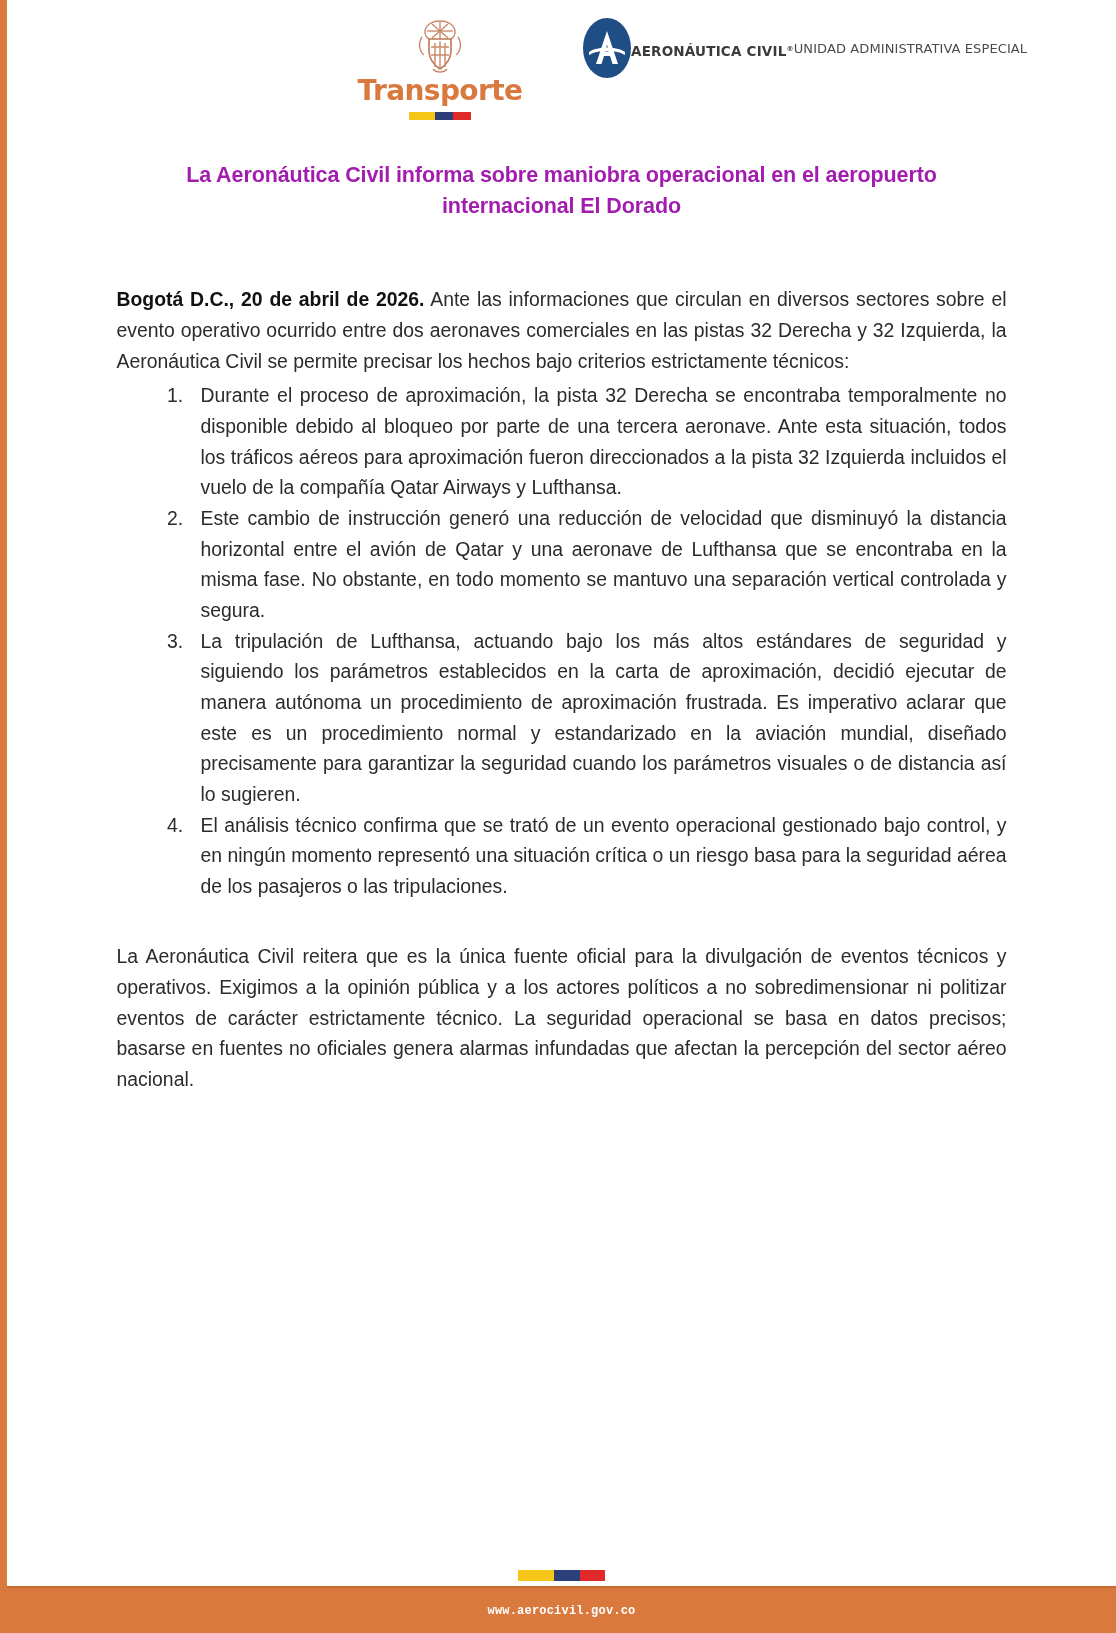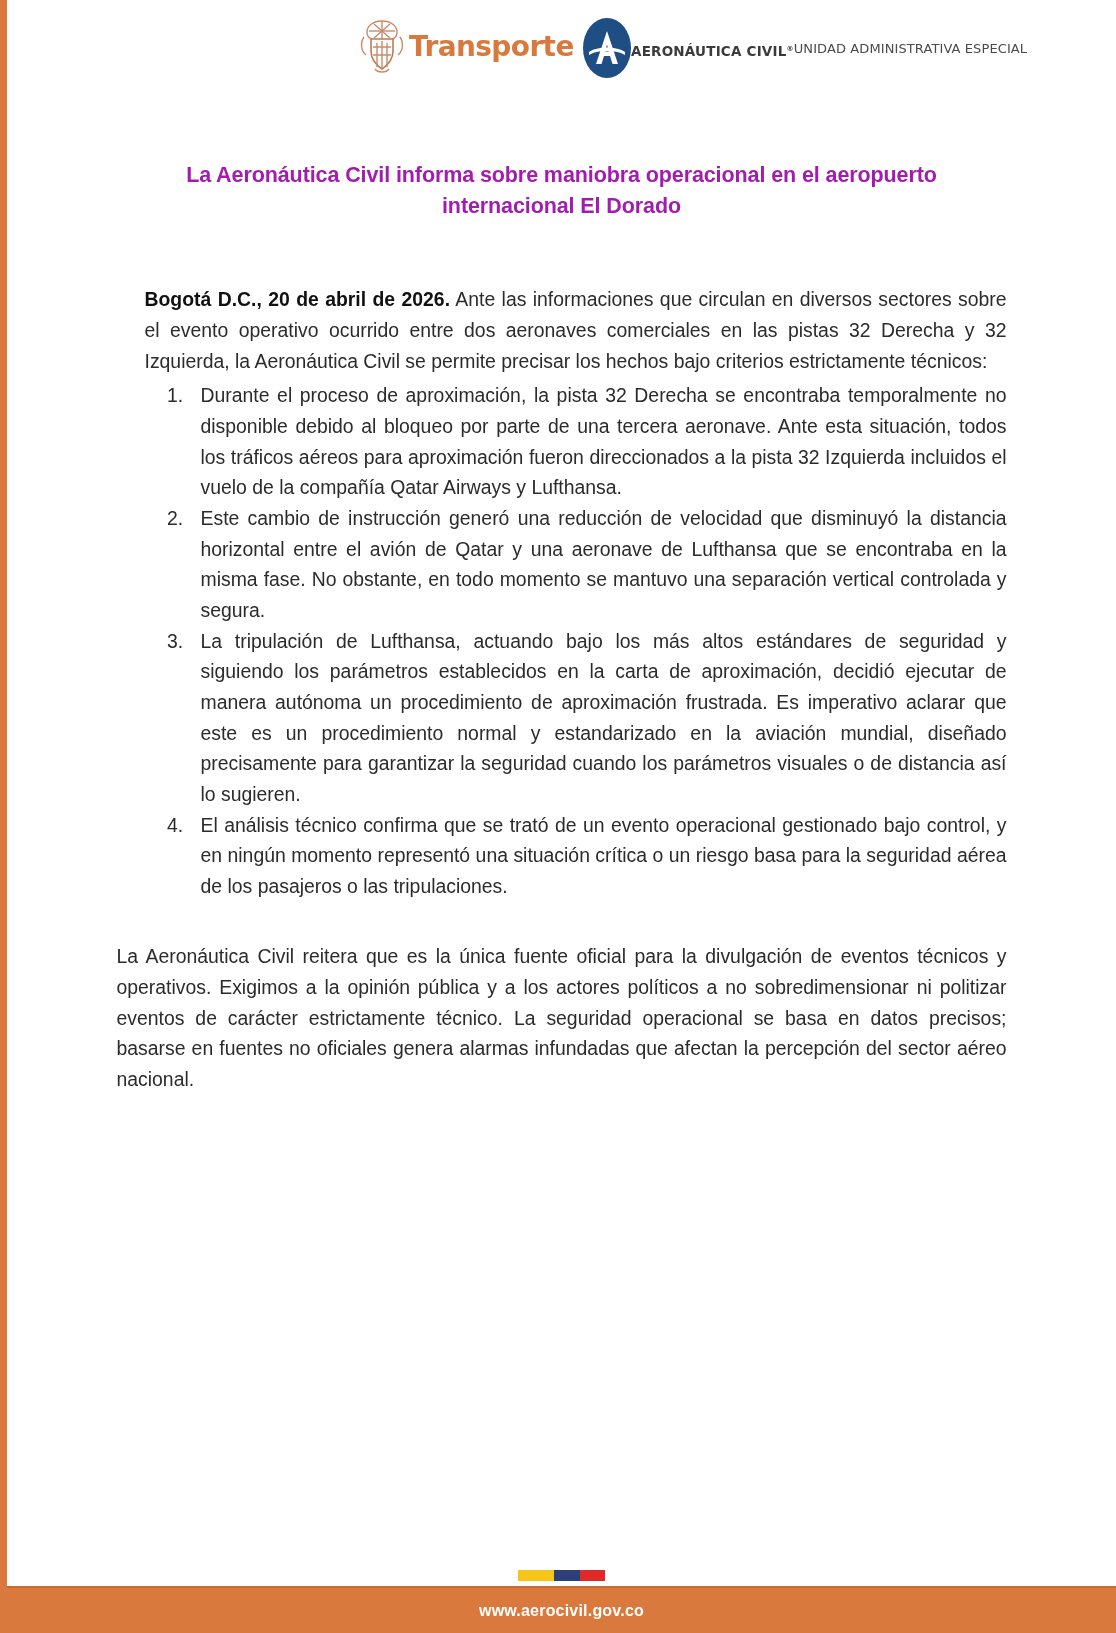--- a/index.html
+++ b/index.html
@@ -44,7 +44,7 @@
   .logo-transporte {
     width:170px;
     display:flex;
-    flex-direction:row;
+    flex-direction:column;
     align-items:center;
   }
   .shield-wrap {

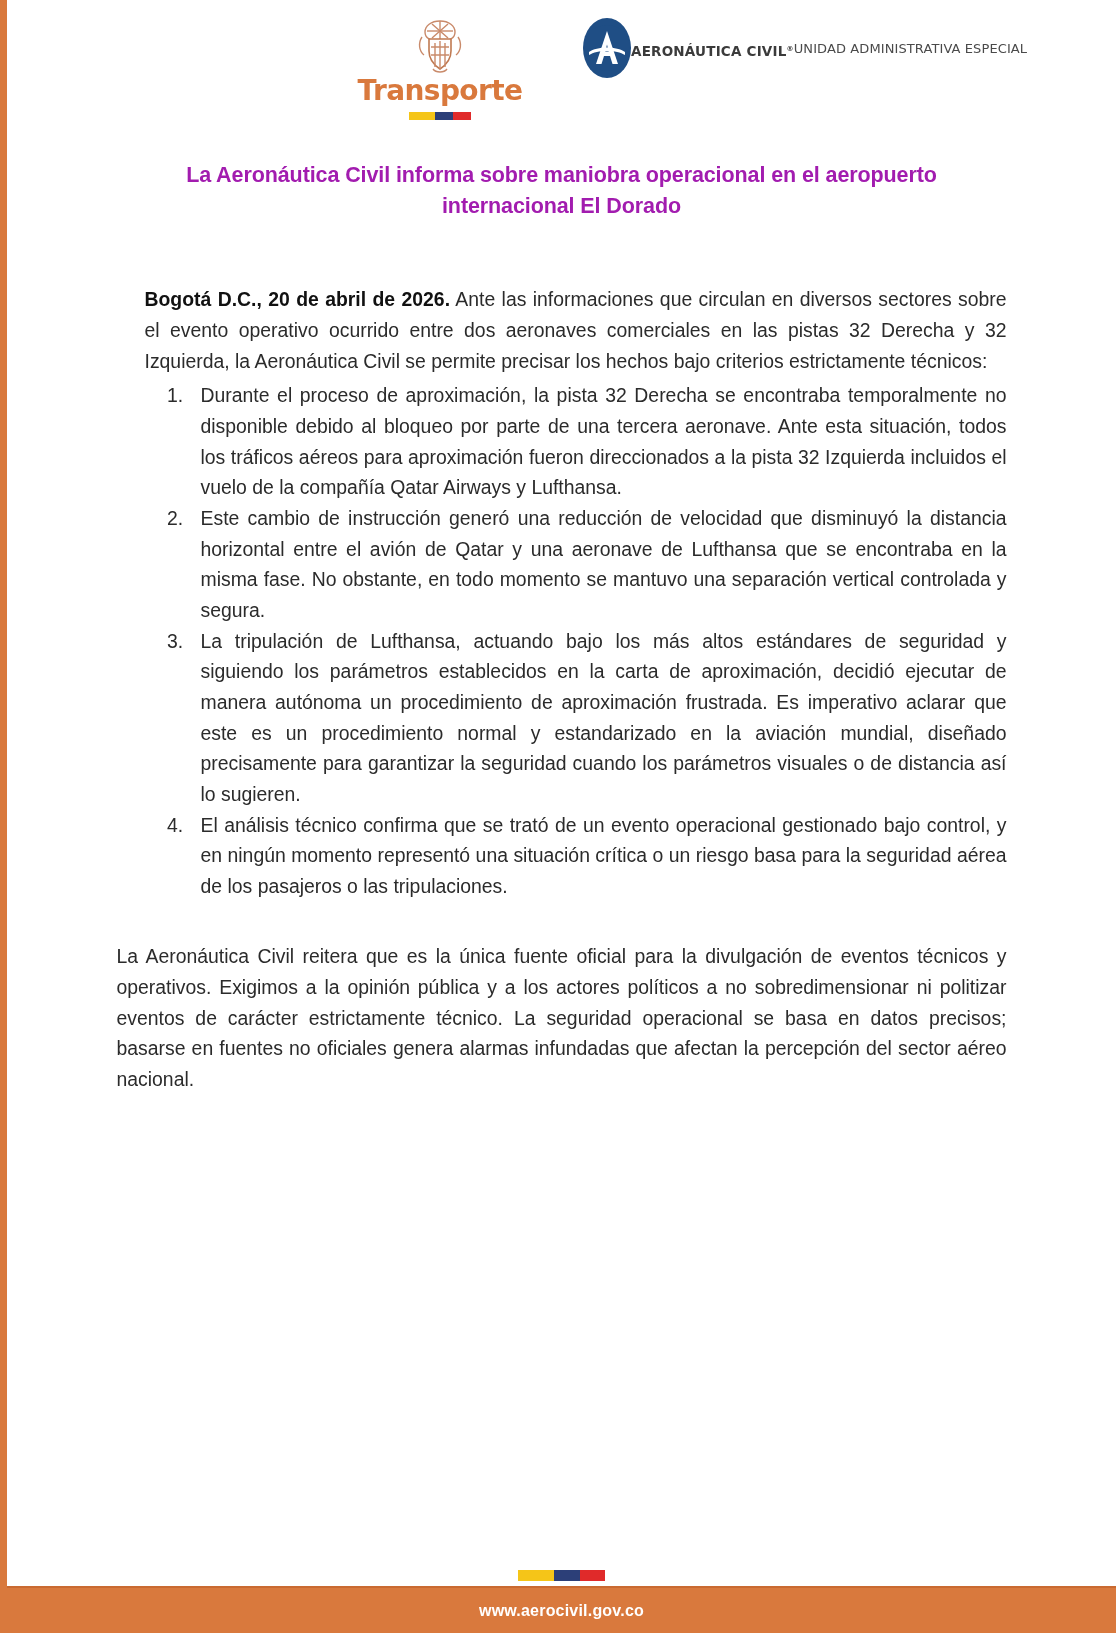--- a/index.html
+++ b/index.html
@@ -134,7 +134,6 @@
     text-align:justify;
     text-justify:inter-word;
     margin-bottom:0;
-    margin-left:28px;
   }
   .para .lead {
     font-weight:bold;

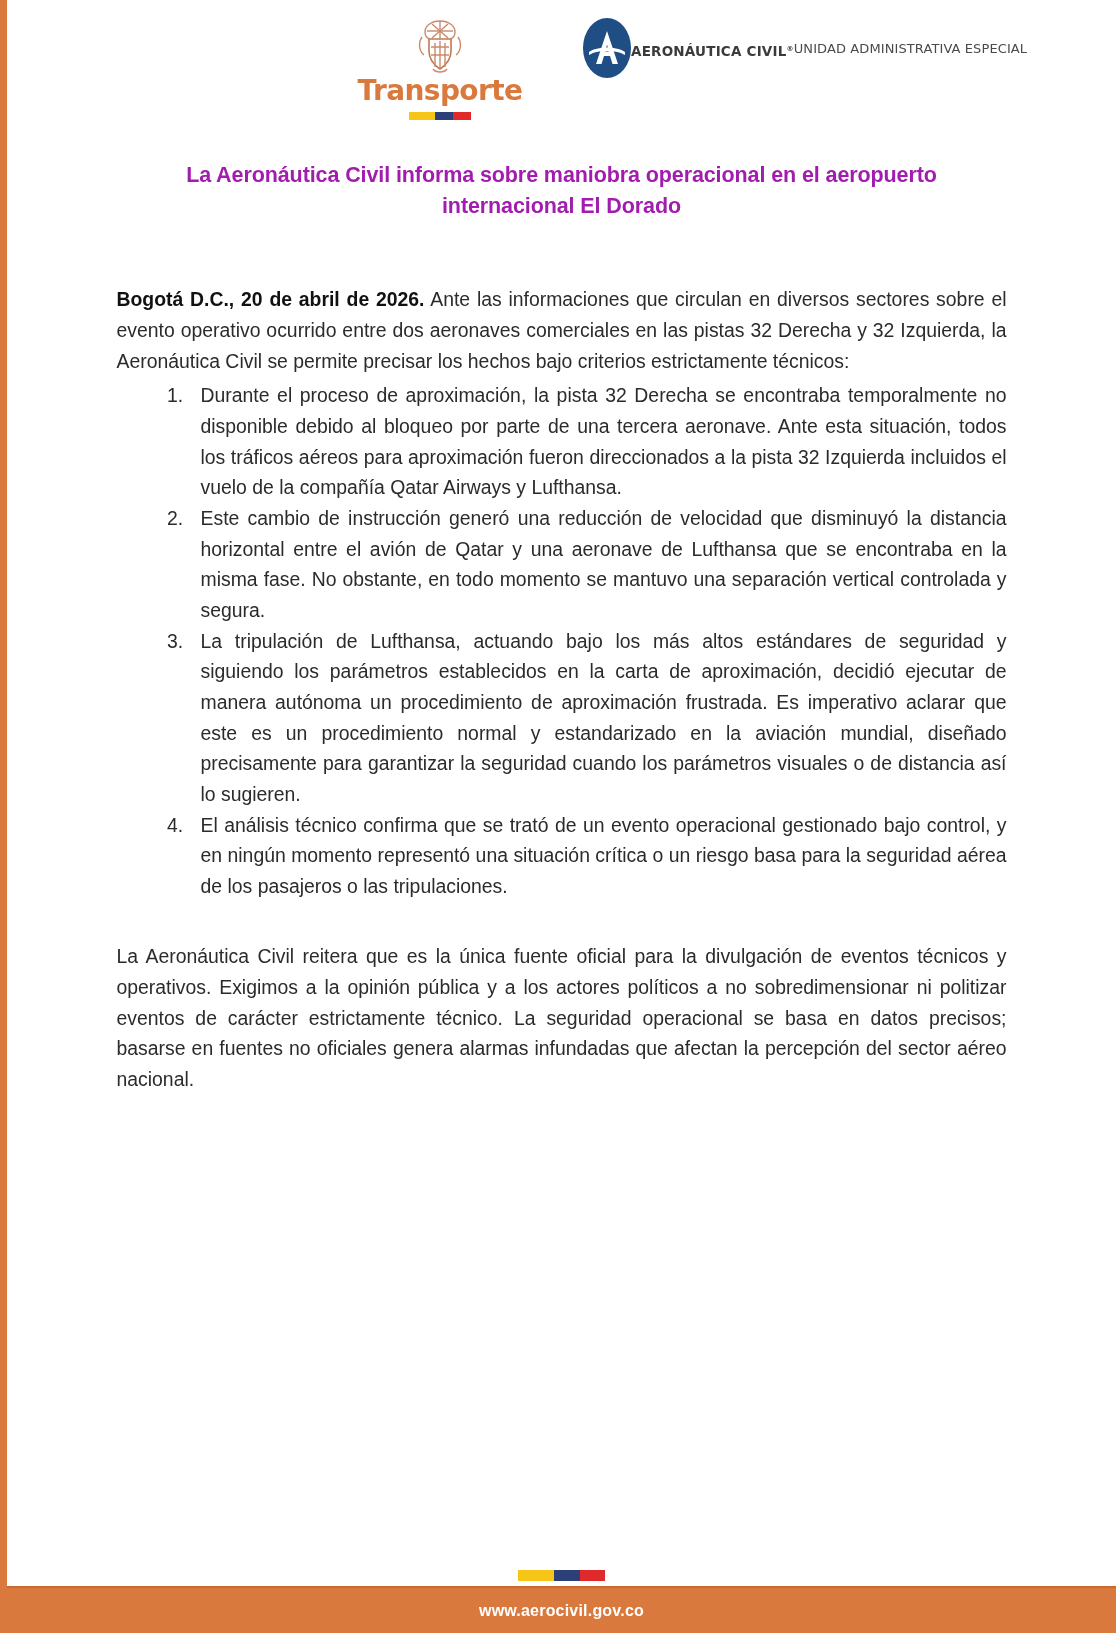--- a/index.html
+++ b/index.html
@@ -193,8 +193,8 @@
     justify-content:center;
   }
   .footer-bar .footer-url {
-    font-family:Liberation Sans, sans-serif;
-    font-size:16px;
+    font-family:Liberation Mono, monospace;
+    font-size:12px;
     font-weight:bold;
     color:#ffffff;
     letter-spacing:0.2px;

